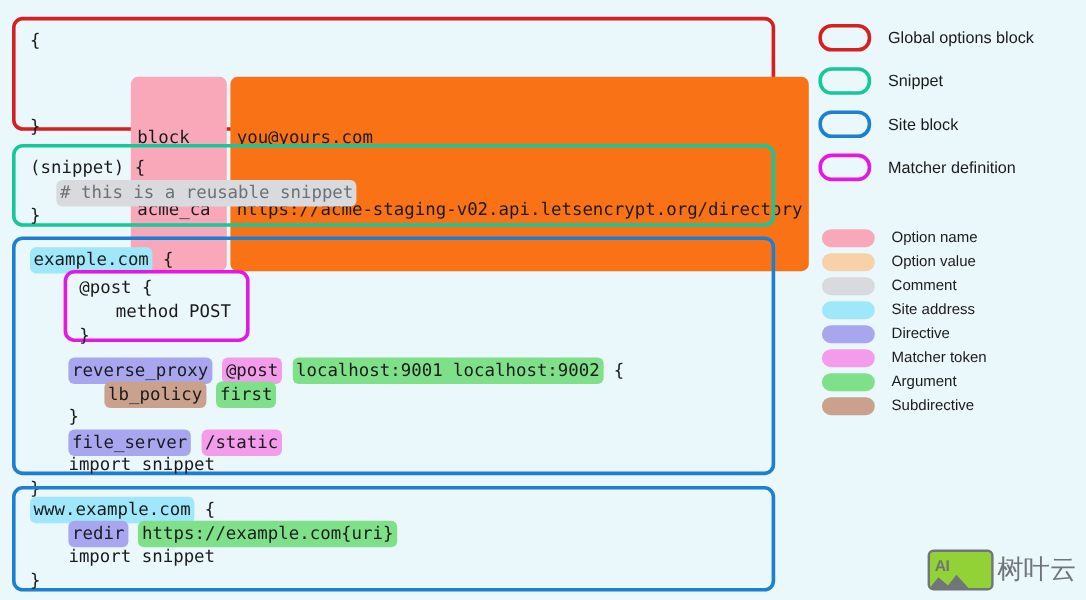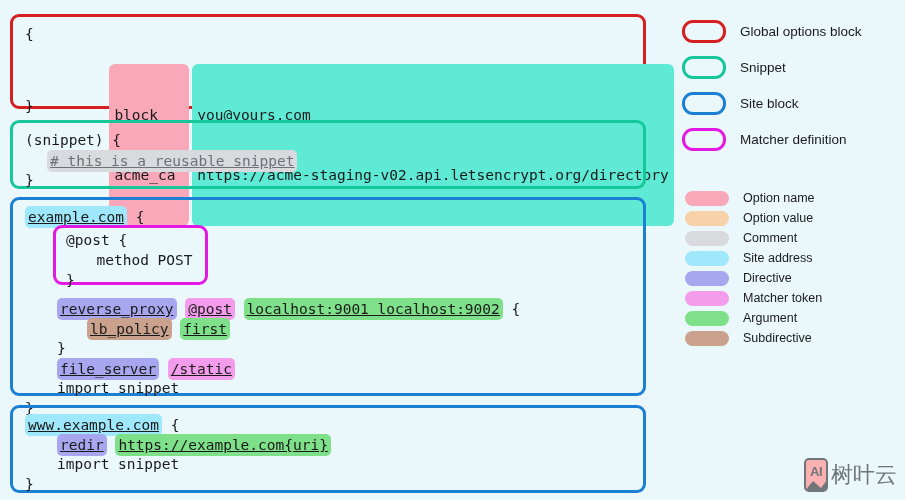--- a/index.html
+++ b/index.html
@@ -78,7 +78,7 @@
     padding: 1px 5px;
   }
   .opt-vals {
-    background: #5eead4;
+    background: #f97316;
     border-radius: 6px;
     padding: 1px 5px;
     margin-left: 3px;

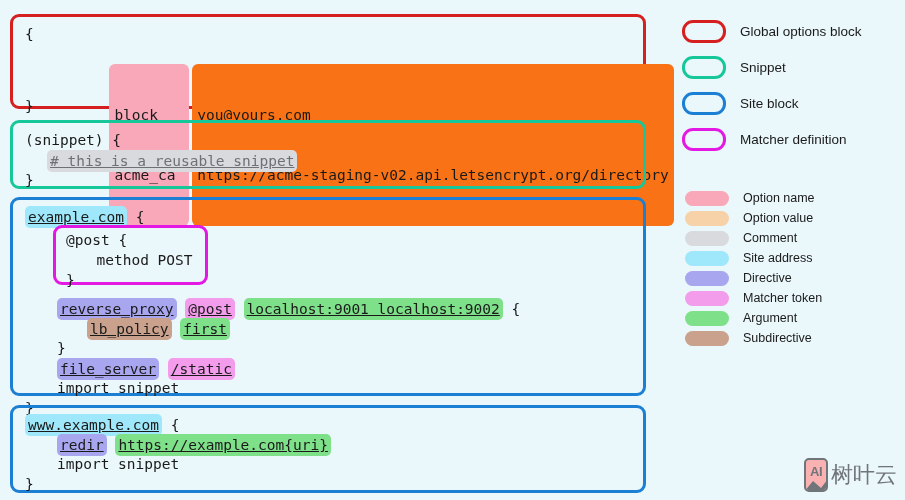--- a/index.html
+++ b/index.html
@@ -59,7 +59,6 @@
     border-radius: 5px;
     padding: 1px 3px;
     display: inline-block;
-    text-decoration: underline;
   }
   .t-comment  { background: #d9dadd; color:#6d7076; }
   .t-site     { background: #9fe8fb; }

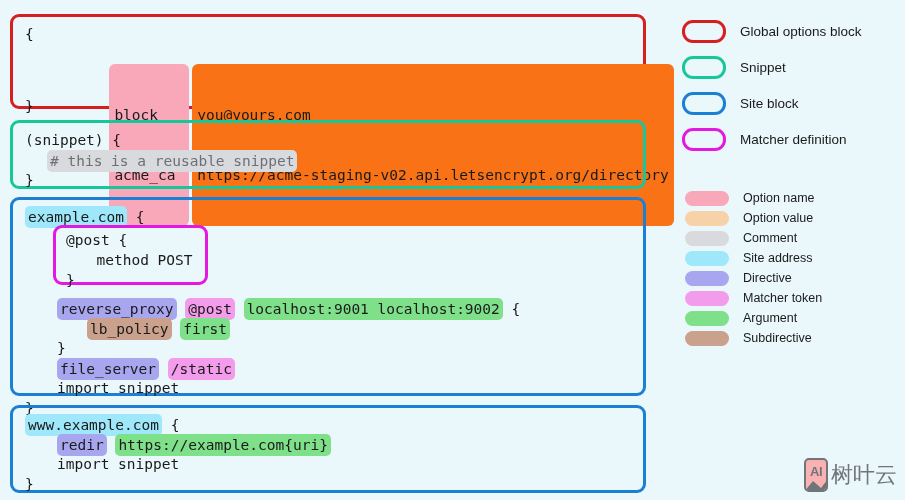--- a/index.html
+++ b/index.html
@@ -144,14 +144,14 @@
     opacity: 0.85;
   }
   #wm-icon {
-    width: 24px;
+    width: 55px;
     height: 34px;
     border: 2.5px solid #5b5f64;
     border-radius: 5px;
     position: relative;
     box-sizing: border-box;
     overflow: hidden;
-    background: #fca5a5;
+    background: #84cc16;
   }
   #wm-icon .ai {
     position: absolute;

